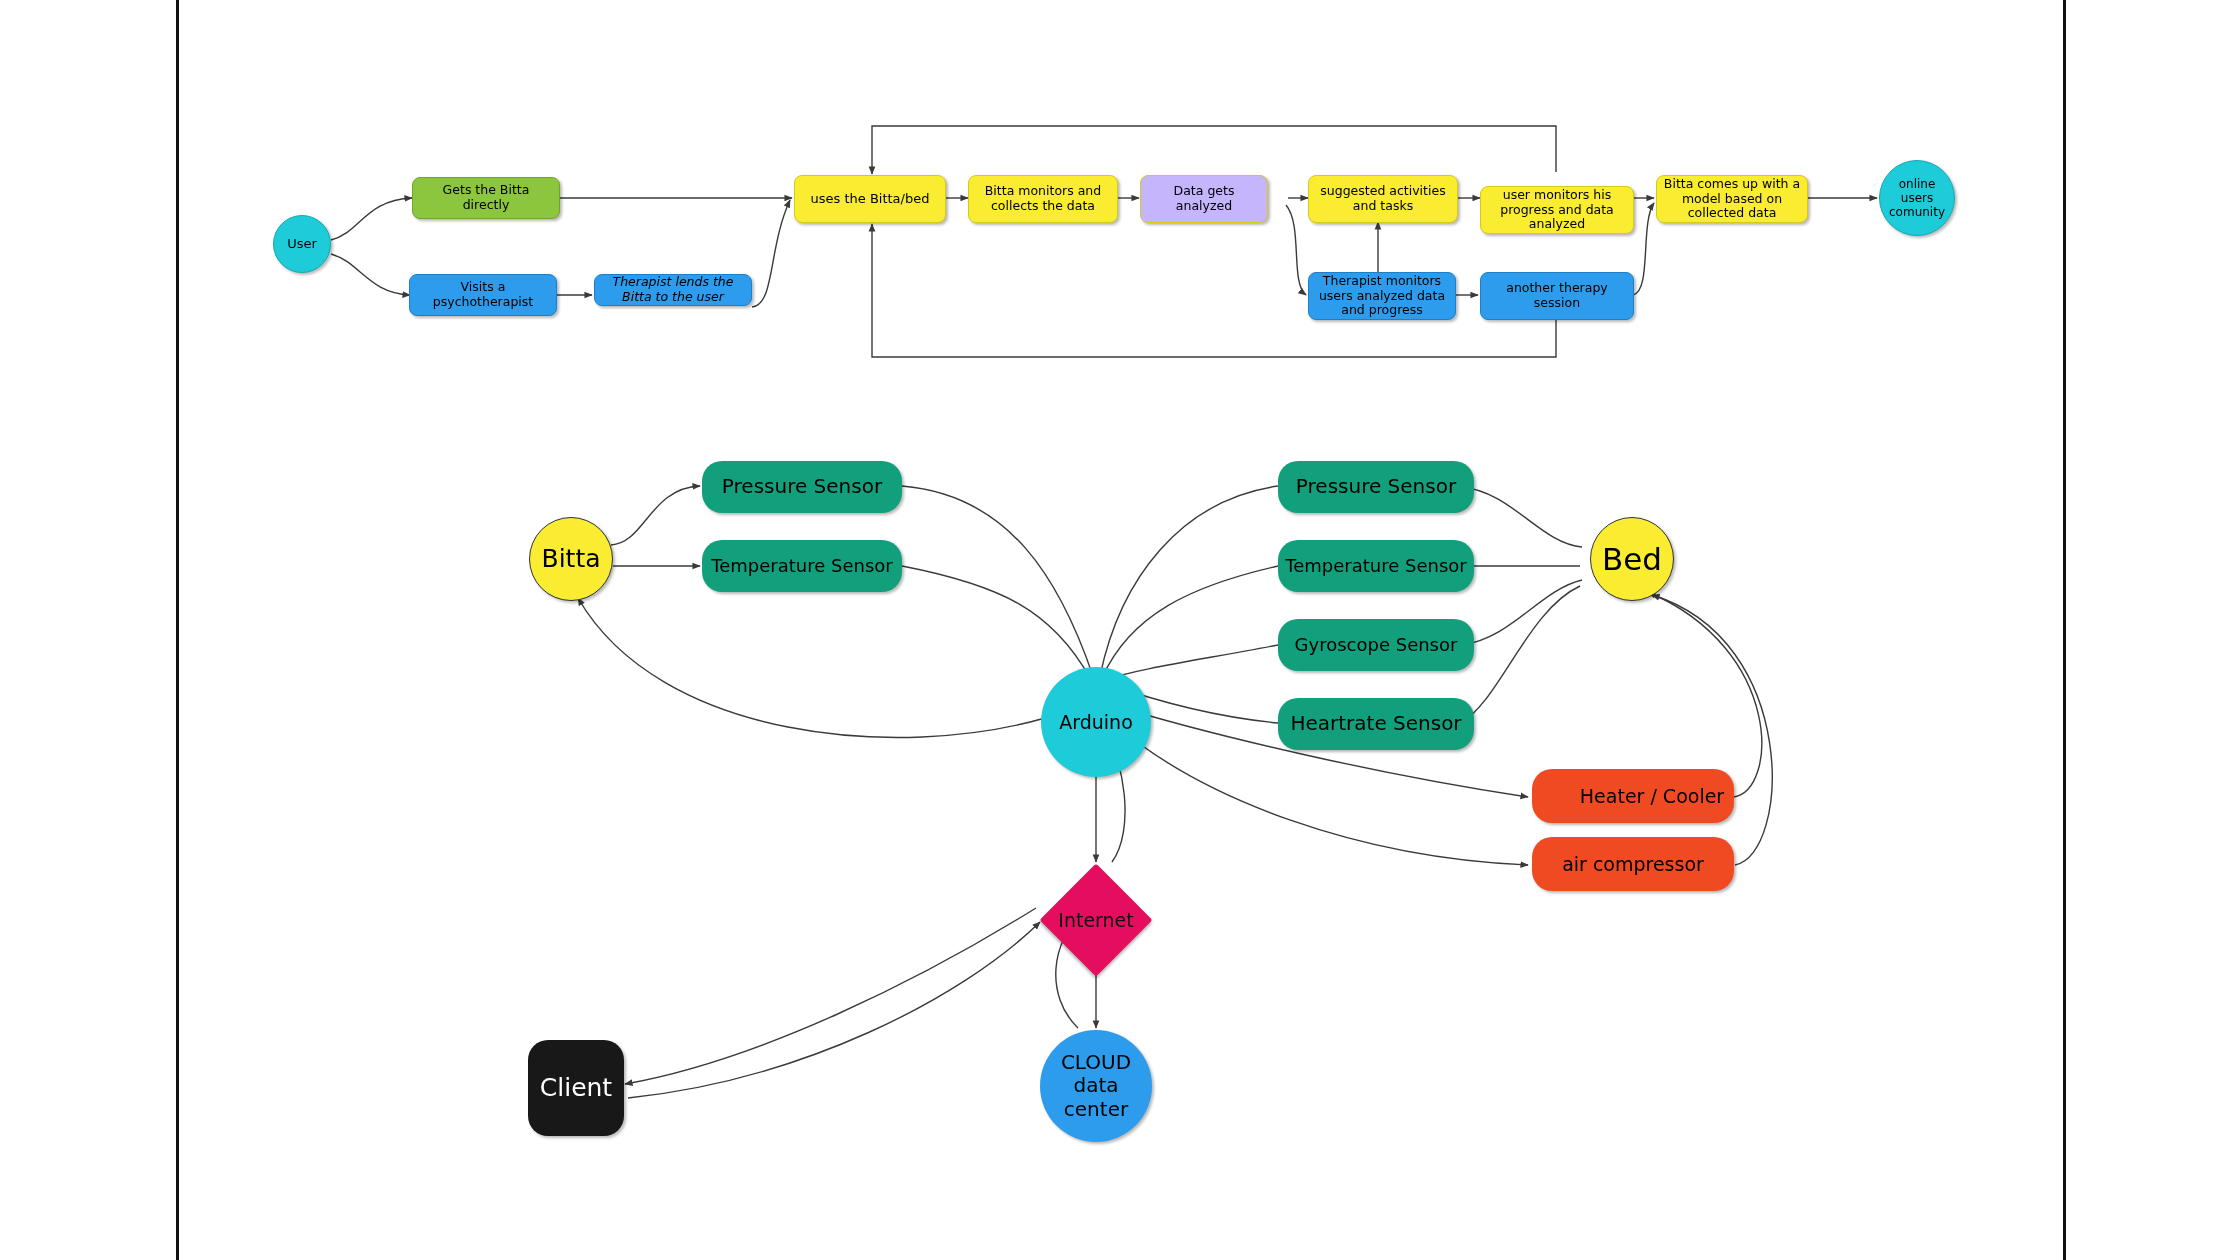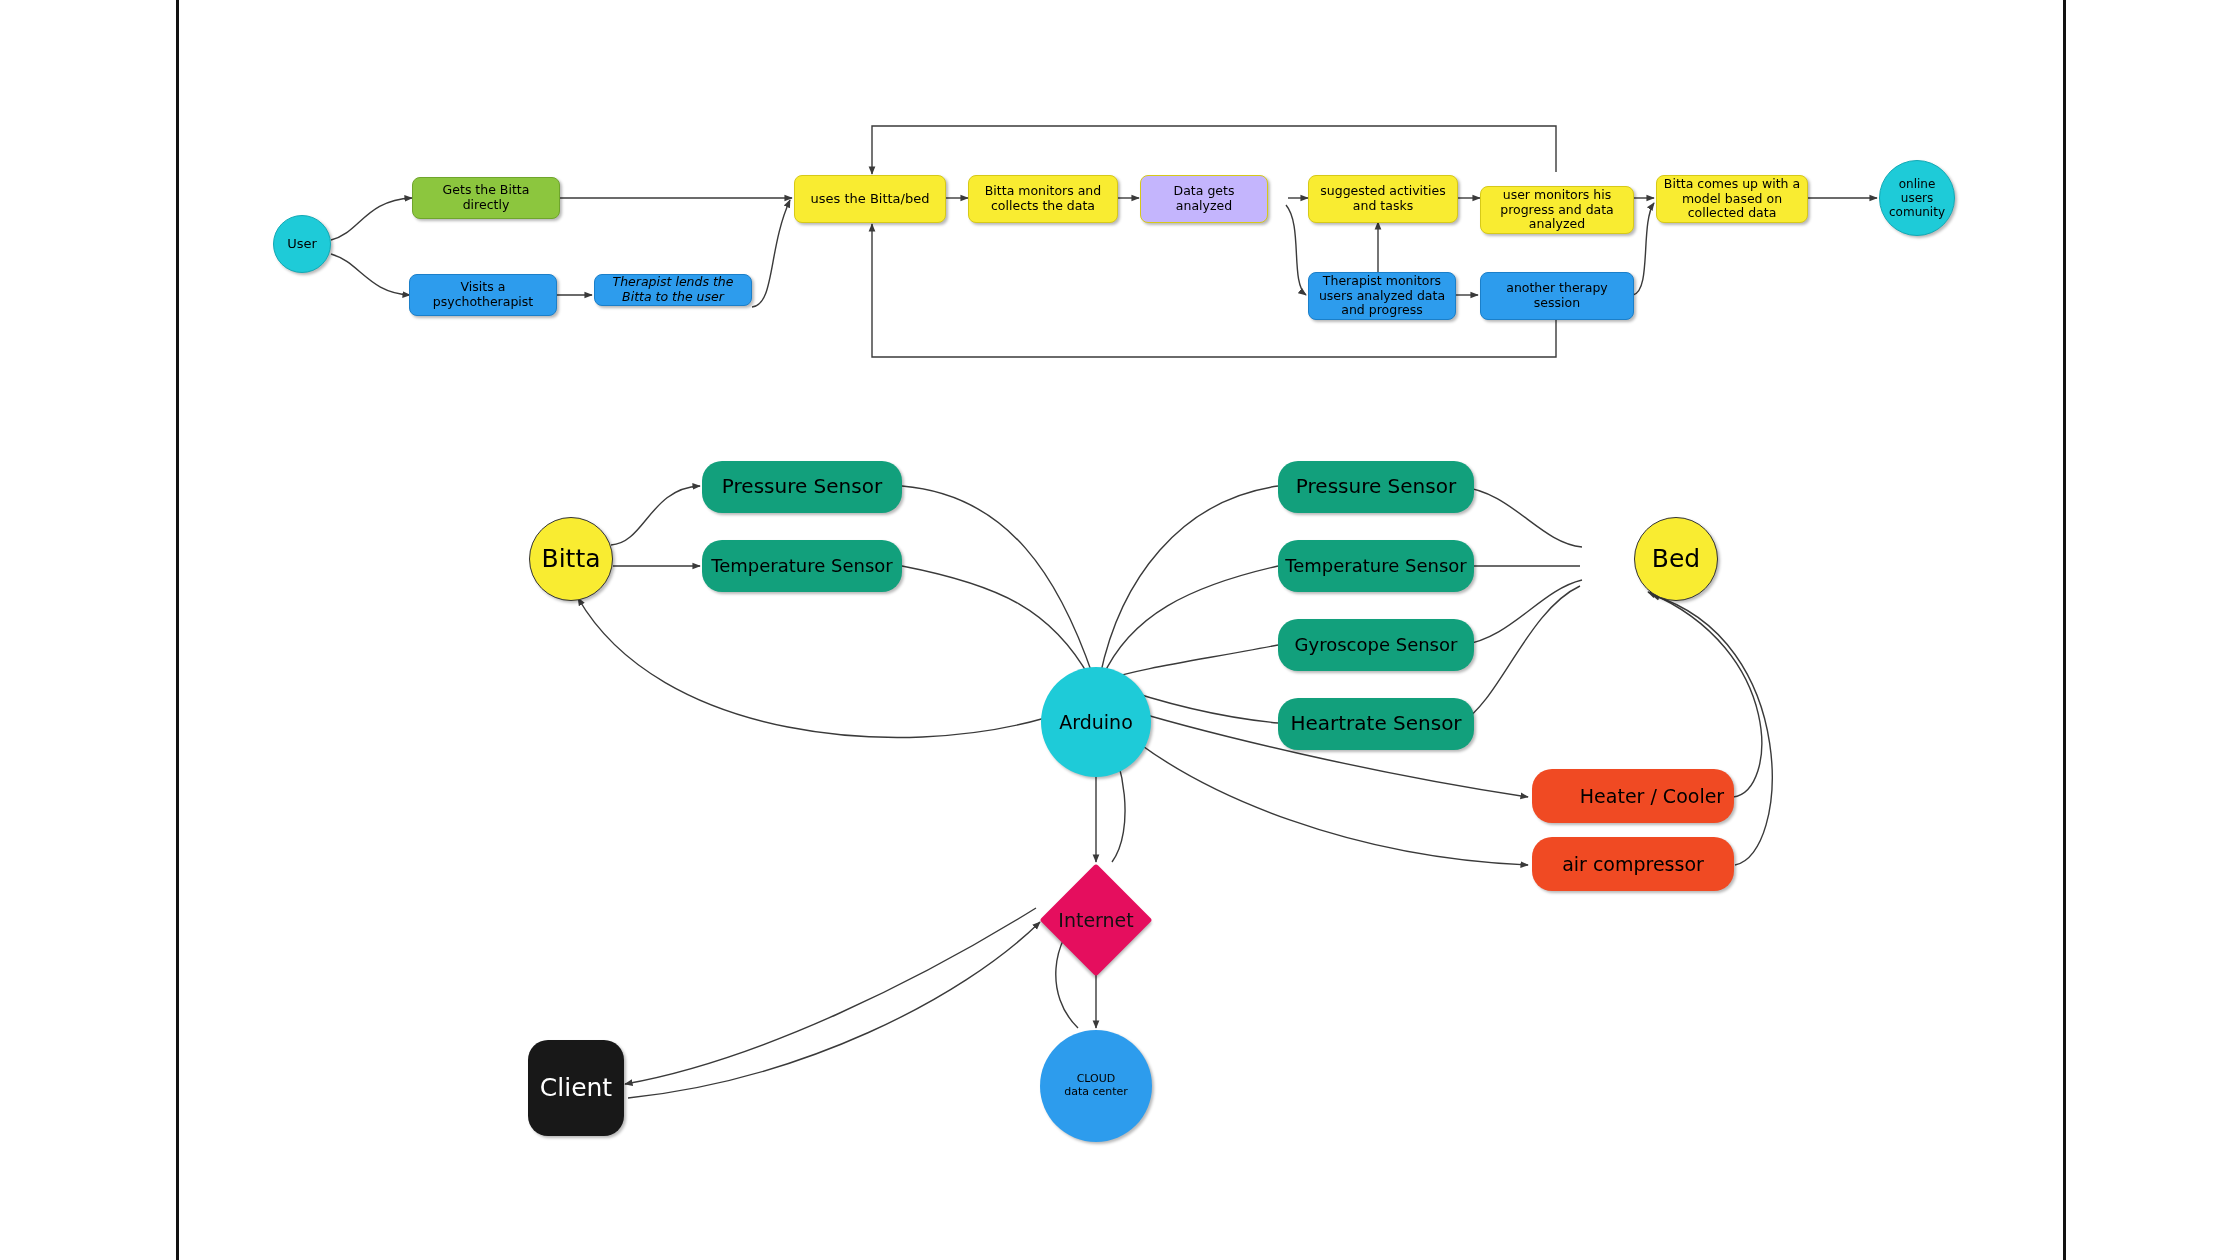--- a/index.html
+++ b/index.html
@@ -152,7 +152,7 @@
     <span class="lbl">Bitta</span>
   </div>
 
-  <div class="node circle shadow" style="left:1634px;top:517px;width:84px;height:84px;background:#F9EC31;border:1px solid #333;font-size:25px;">
+  <div class="node circle shadow" style="left:1590px;top:517px;width:84px;height:84px;background:#F9EC31;border:1px solid #333;font-size:31px;">
     <span class="lbl">Bed</span>
   </div>
 

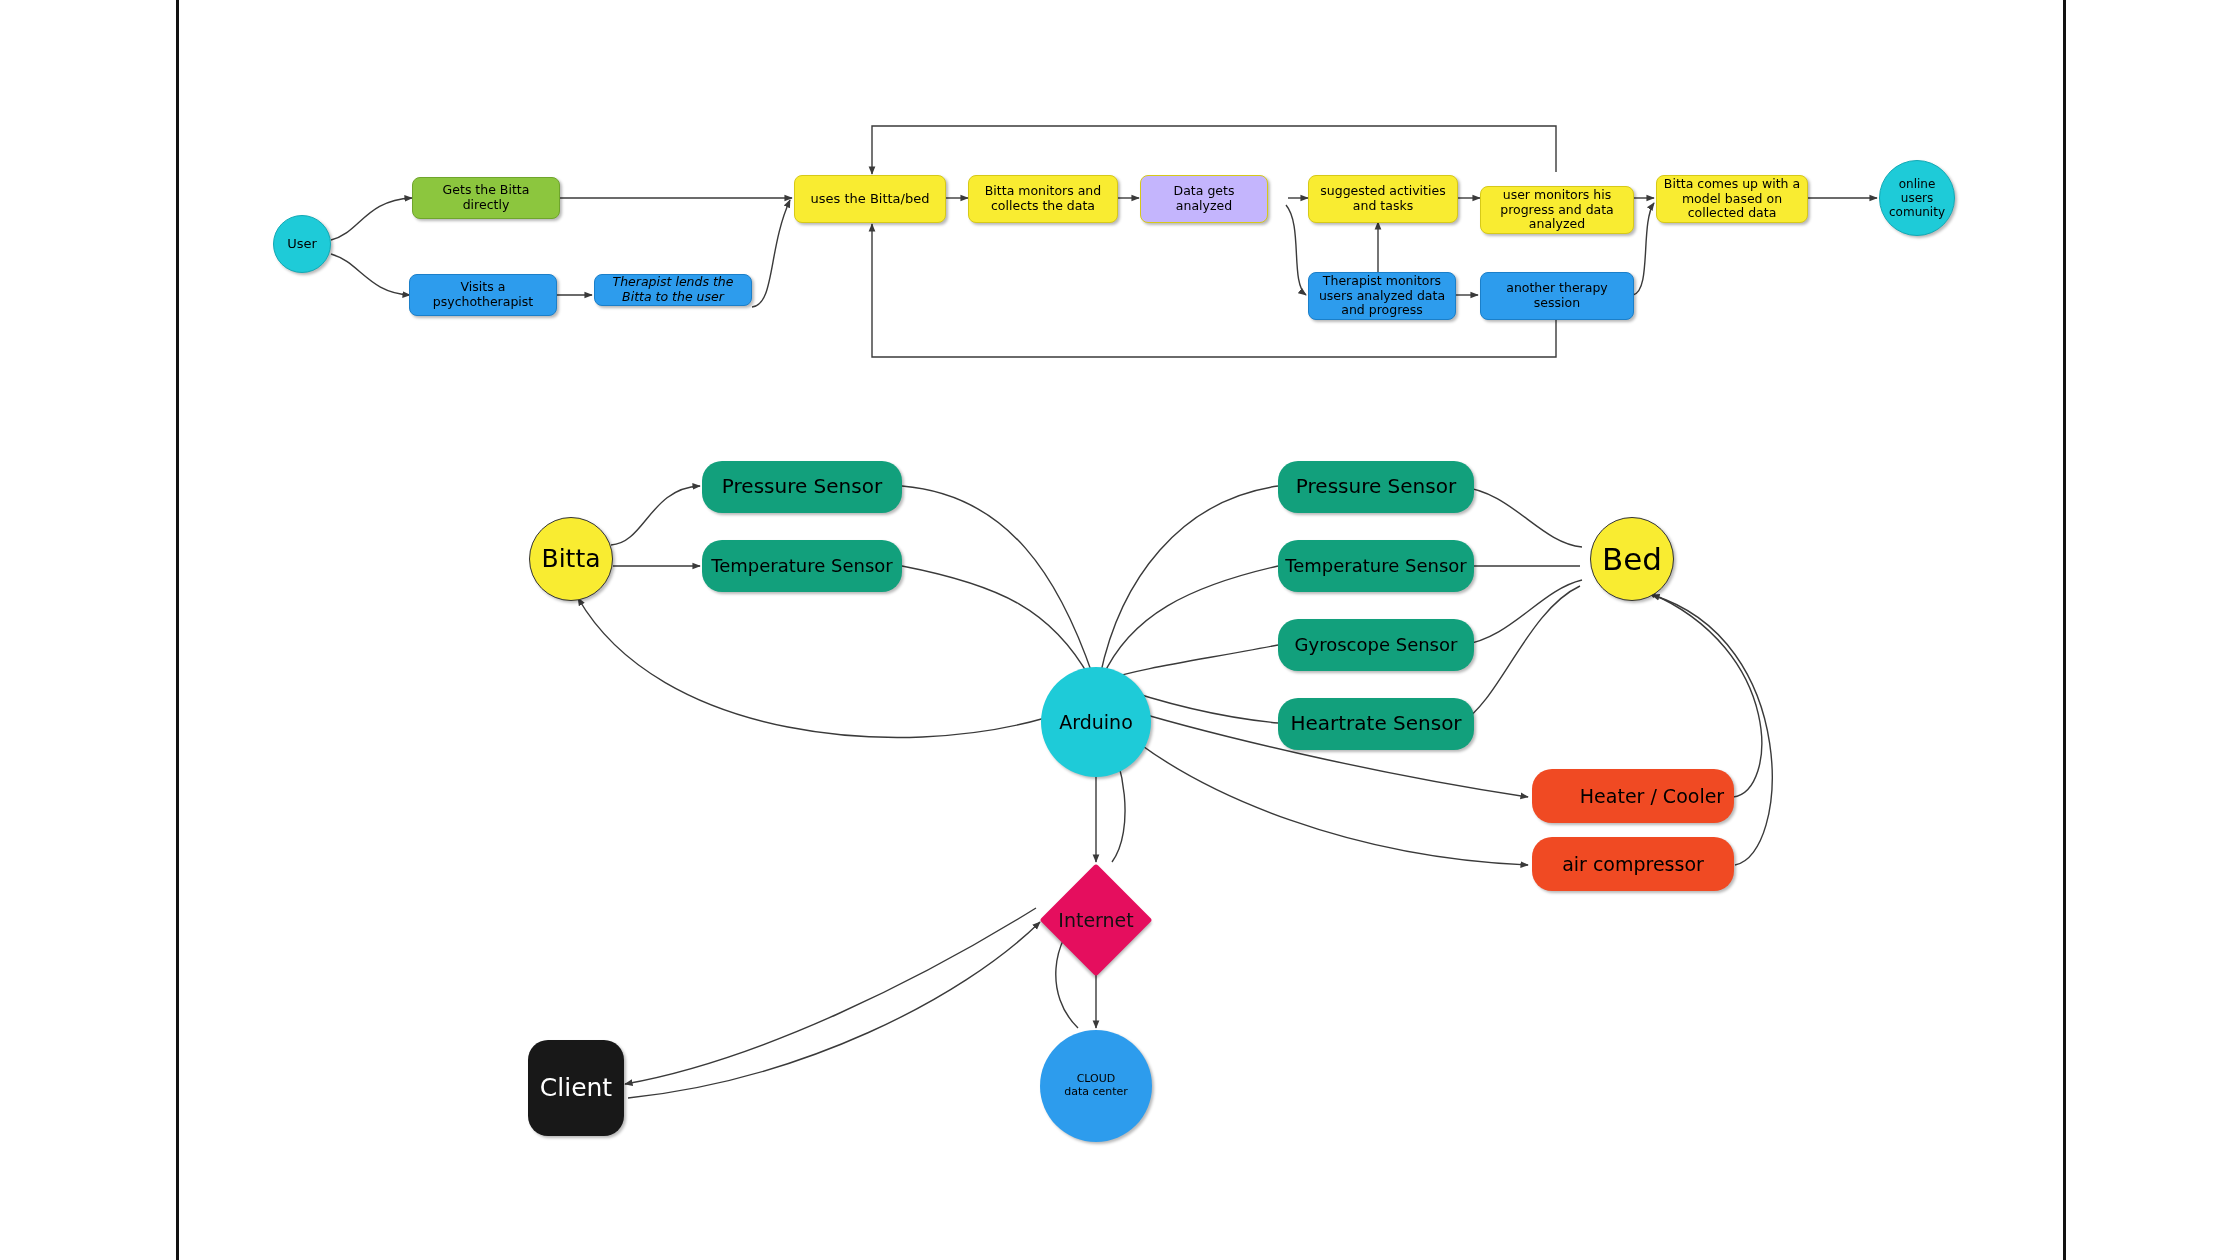--- a/index.html
+++ b/index.html
@@ -199,7 +199,7 @@
     </div>
   </div>
 
-  <div class="node circle shadow" style="left:1040px;top:1030px;width:112px;height:112px;background:#2D9CED;border:none;font-size:11px;">
+  <div class="node circle shadow" style="left:1040px;top:1030px;width:112px;height:112px;background:#2D9CED;border:none;font-size:20px;">
     <span class="lbl">
       <span>CLOUD</span><br>
       <span>data center</span>

